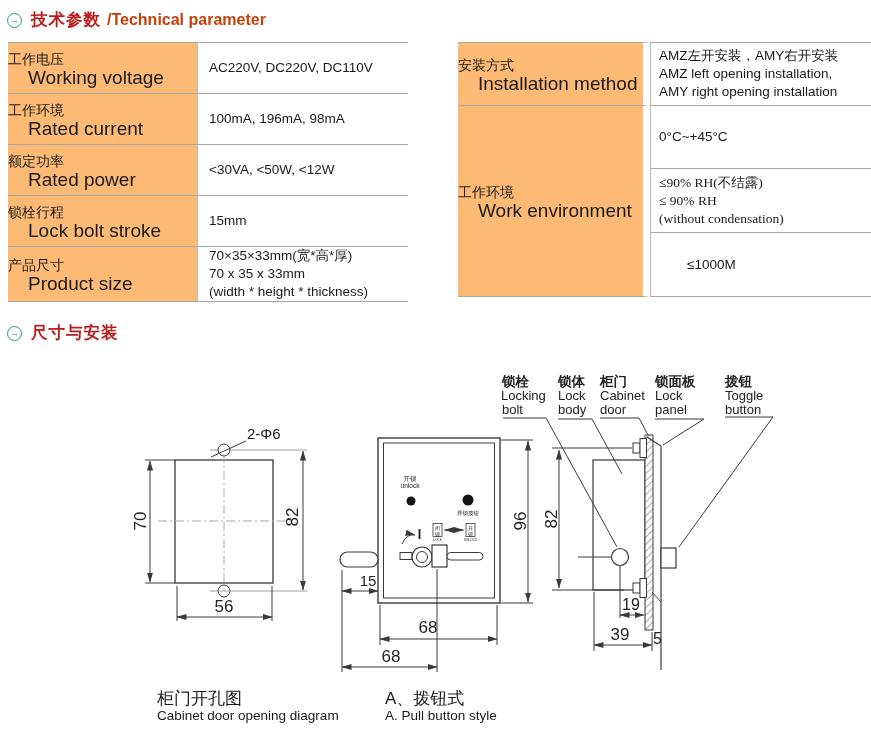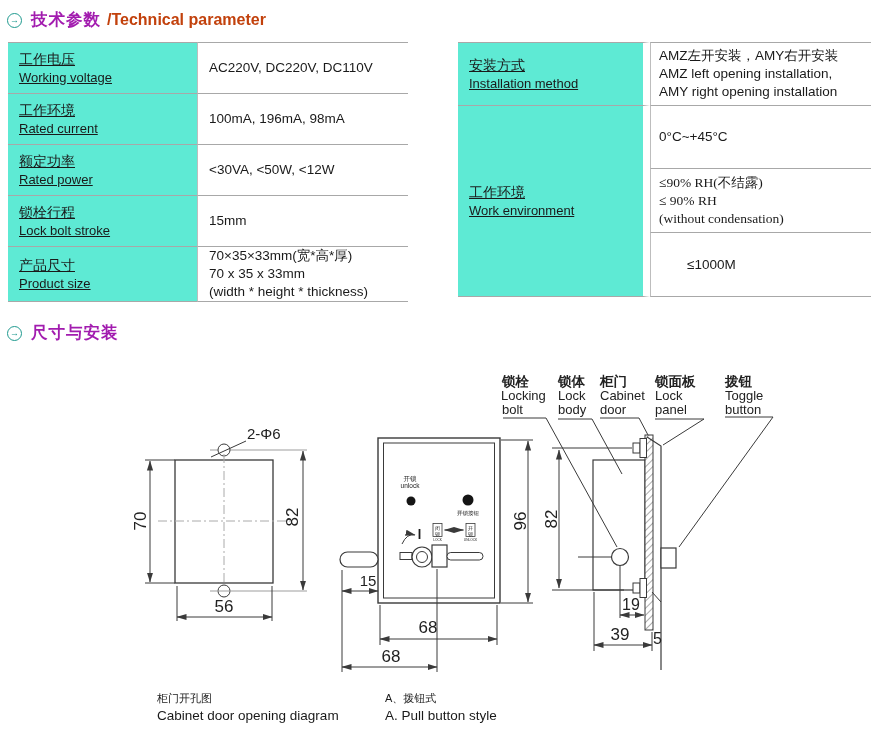--- a/index.html
+++ b/index.html
@@ -16,7 +16,7 @@
     color:#1f9a8f;font-size:9px;line-height:13px;text-align:center;font-weight:bold;
     margin-right:9px;flex:0 0 auto;
   }
-  .hzh{color:#a21caf;font-weight:bold;font-size:16.5px;letter-spacing:1px;}
+  .hzh{color:#b91c1c;font-weight:bold;font-size:16.5px;letter-spacing:1px;}
   .hen{color:#c2410c;font-weight:bold;font-size:16px;margin-left:6px;}
   
   table.ptable{position:absolute;border-spacing:0;table-layout:fixed;}

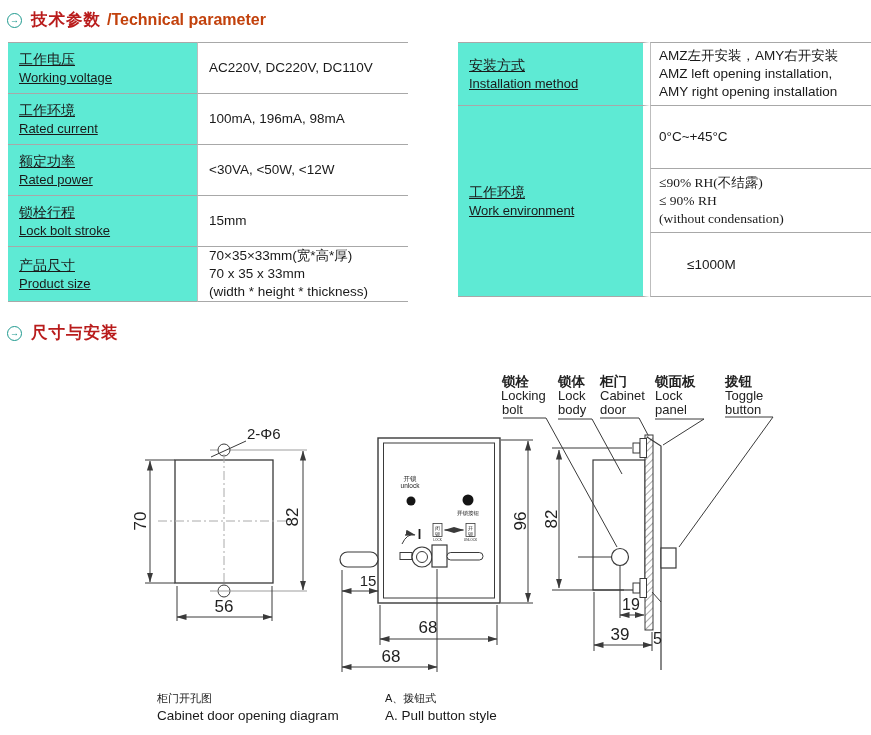--- a/index.html
+++ b/index.html
@@ -22,7 +22,7 @@
   table.ptable{position:absolute;border-spacing:0;table-layout:fixed;}
   .ptable td{padding:0;vertical-align:middle;border-bottom:1px solid #a8a8a8;}
   .ptable tr.first td{border-top:1px solid #a8a8a8;}
-  .ptable td.lbl{background:#5eead4;padding-left:11px;text-decoration:underline;}
+  .ptable td.lbl{background:#fdba74;}
   #lt td.lbl{border-right:1px solid #bdbdbd;}
   #lt td.val{padding-left:11px;}
   #rt td.lbl{border-right:7px solid #ffffff;}

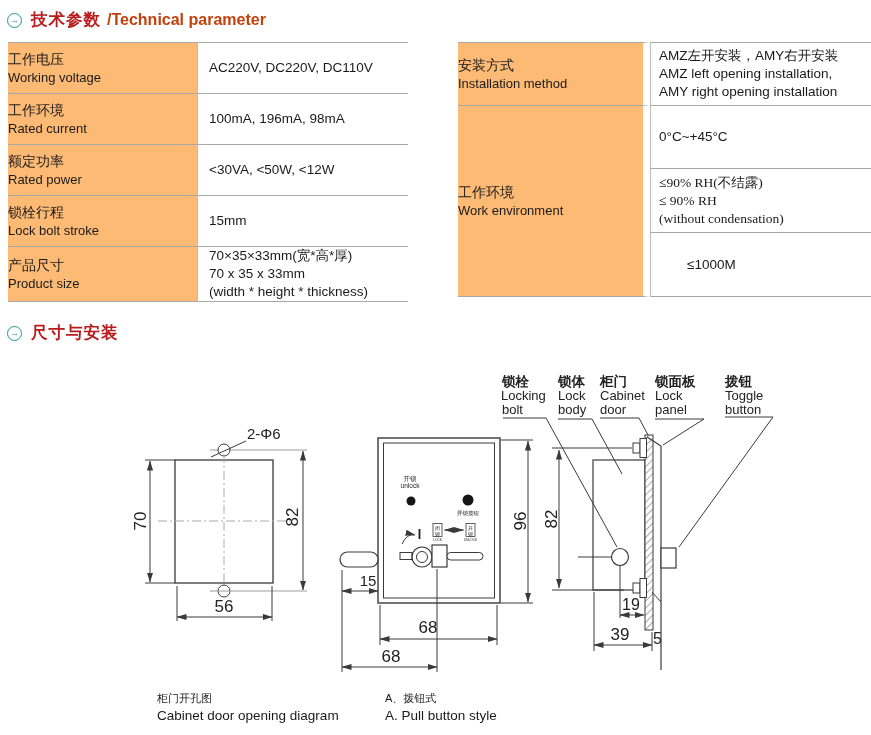--- a/index.html
+++ b/index.html
@@ -28,7 +28,7 @@
   #rt td.lbl{border-right:7px solid #ffffff;}
   #rt td.val{border-left:1px solid #bdbdbd;padding-left:8px;}
   .ptable .zh{font-size:14px;line-height:19px;white-space:nowrap;}
-  .ptable .en{font-size:13px;line-height:18px;white-space:nowrap;}
+  .ptable .en{font-size:19px;line-height:18px;white-space:nowrap;margin-left:20px;}
   .ptable .vline{font-size:13.5px;line-height:18px;white-space:nowrap;}
   #lt tr.r1 td{height:50px;} #lt tr.r2 td{height:50px;} #lt tr.r3 td{height:50px;}
   #lt tr.r4 td{height:50px;} #lt tr.r5 td{height:51px;}

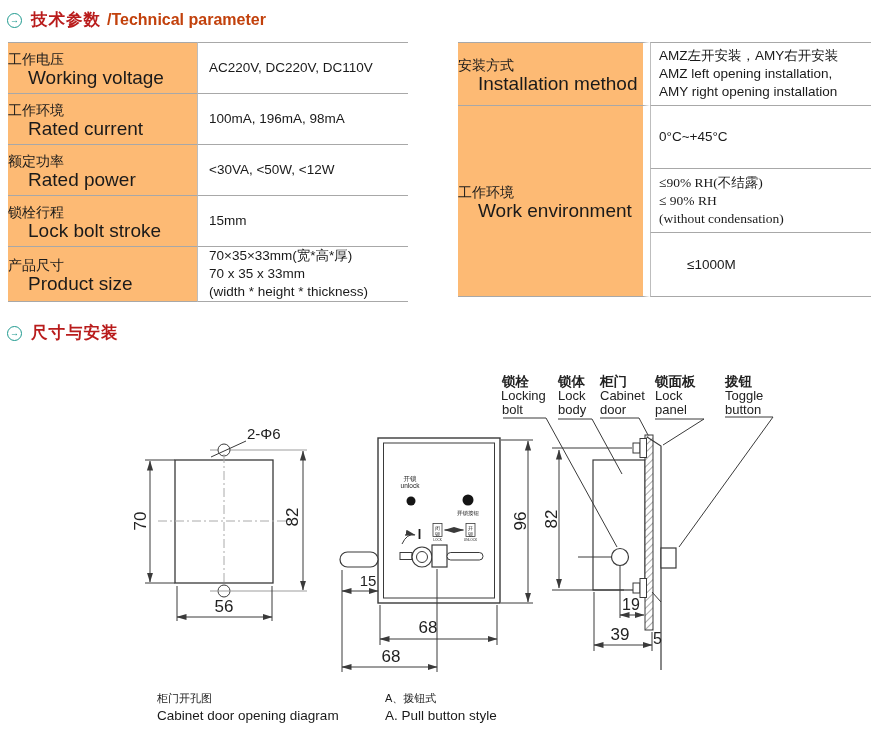--- a/index.html
+++ b/index.html
@@ -38,7 +38,7 @@
   #dwg{position:absolute;left:0;top:355px;}
   svg text{fill:#222222;}
   .caption{position:absolute;}
-  .caption .zh{font-size:11px;line-height:17px;white-space:nowrap;}
+  .caption .zh{font-size:17px;line-height:17px;white-space:nowrap;}
   .caption .en{font-size:13.5px;line-height:17px;white-space:nowrap;}
 </style>
 </head>

